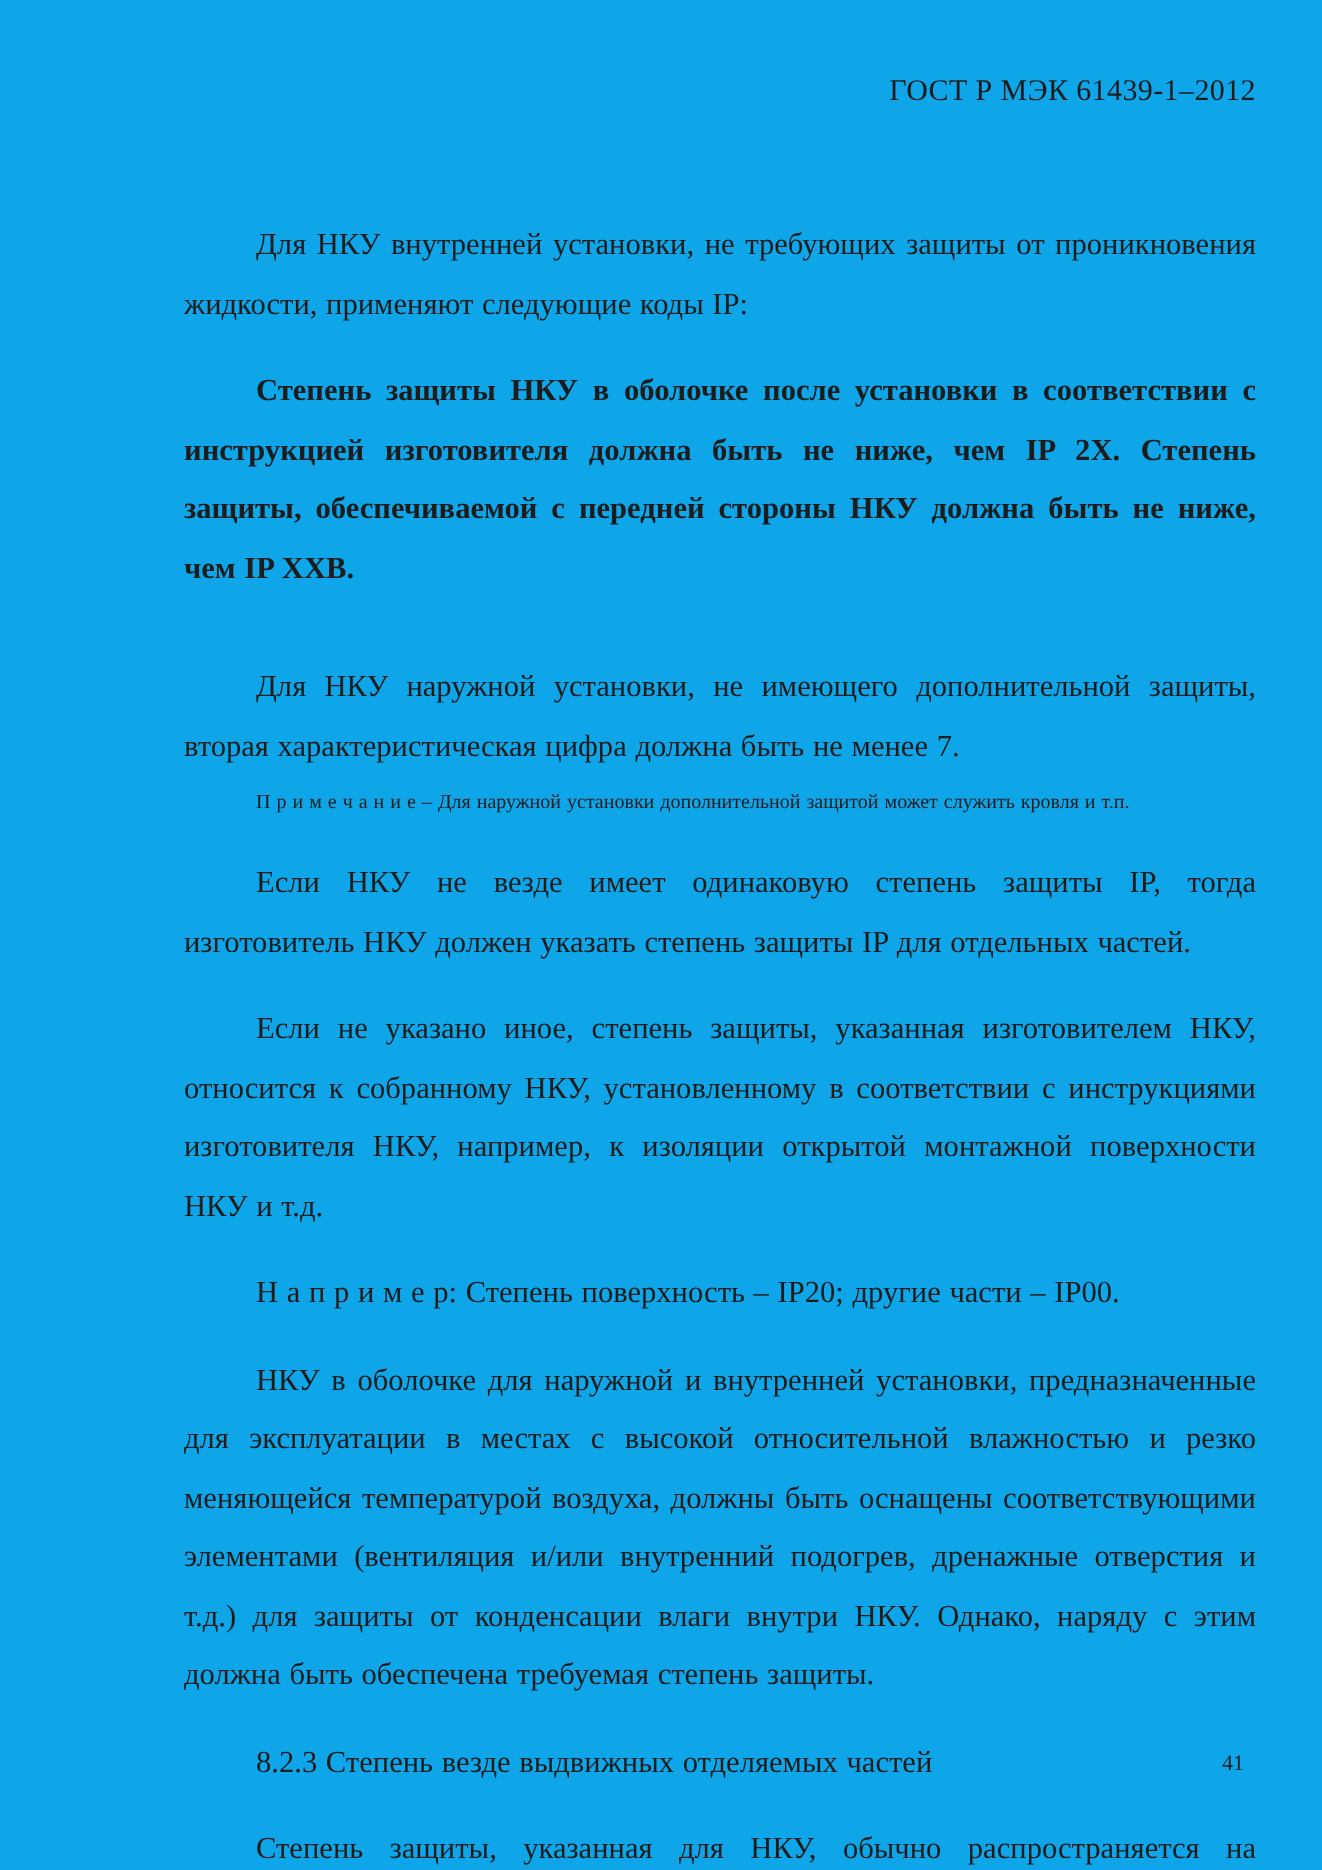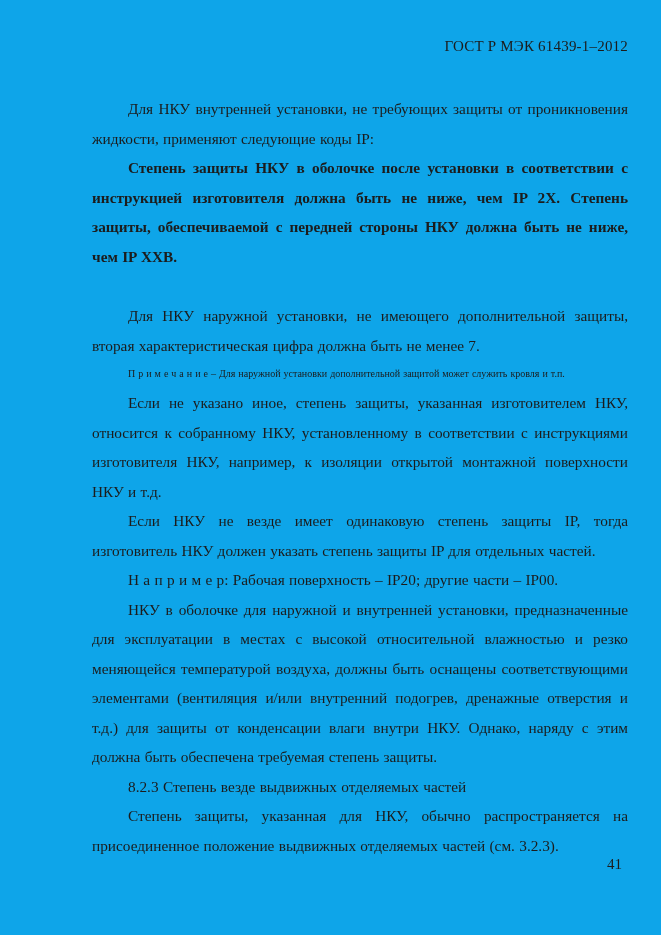--- a/index.html
+++ b/index.html
@@ -36,6 +36,7 @@
     text-align: justify;
     text-indent: 36px;
     word-spacing: 0.5px;
+    margin-top: 14px;
   }
   .content p.gap-after {
     margin-bottom: 30px;

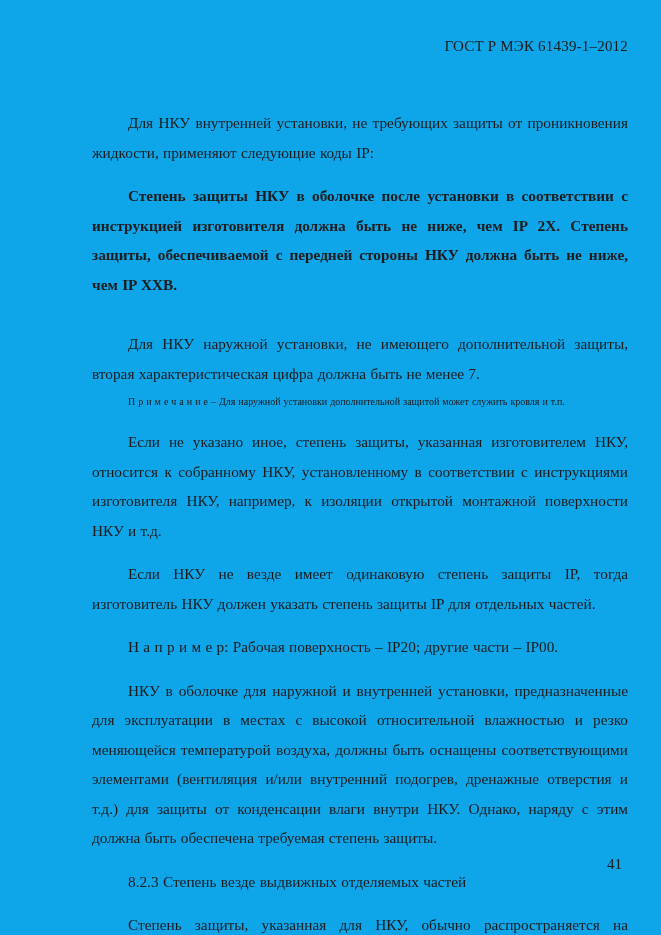--- a/index.html
+++ b/index.html
@@ -67,8 +67,8 @@
     <p class="gap-after">Степень защиты НКУ в оболочке после установки в соответствии с инструкцией изготовителя должна быть не ниже, чем IP 2X. Степень защиты, обеспечиваемой с передней стороны НКУ должна быть не ниже, чем  IP XXB.</p>
     <p>Для НКУ наружной установки, не имеющего дополнительной защиты, вторая характеристическая цифра должна быть не менее 7.</p>
     <p class="note">П р и м е ч а н и е – Для наружной установки дополнительной защитой может служить кровля и т.п.</p>
+    <p>Если НКУ не везде имеет одинаковую степень защиты IP, тогда изготовитель НКУ должен указать степень защиты IP для отдельных частей.</p>
     <p>Если не указано иное, степень защиты, указанная изготовителем НКУ, относится к собранному НКУ, установленному в соответствии с инструкциями изготовителя НКУ, например, к изоляции открытой монтажной поверхности НКУ и т.д.</p>
-    <p>Если НКУ не везде имеет одинаковую степень защиты IP, тогда изготовитель НКУ должен указать степень защиты IP для отдельных частей.</p>
     <p>Н а п р и м е р: Рабочая поверхность – IP20; другие части – IP00.</p>
     <p>НКУ в оболочке для наружной и внутренней установки, предназначенные для эксплуатации в местах с высокой относительной влажностью и резко меняющейся температурой воздуха, должны быть оснащены соответствующими элементами (вентиляция и/или внутренний подогрев, дренажные отверстия и т.д.) для защиты от конденсации влаги внутри НКУ. Однако, наряду с этим должна быть обеспечена требуемая степень защиты.</p>
     <p>8.2.3 Степень везде выдвижных отделяемых частей</p>

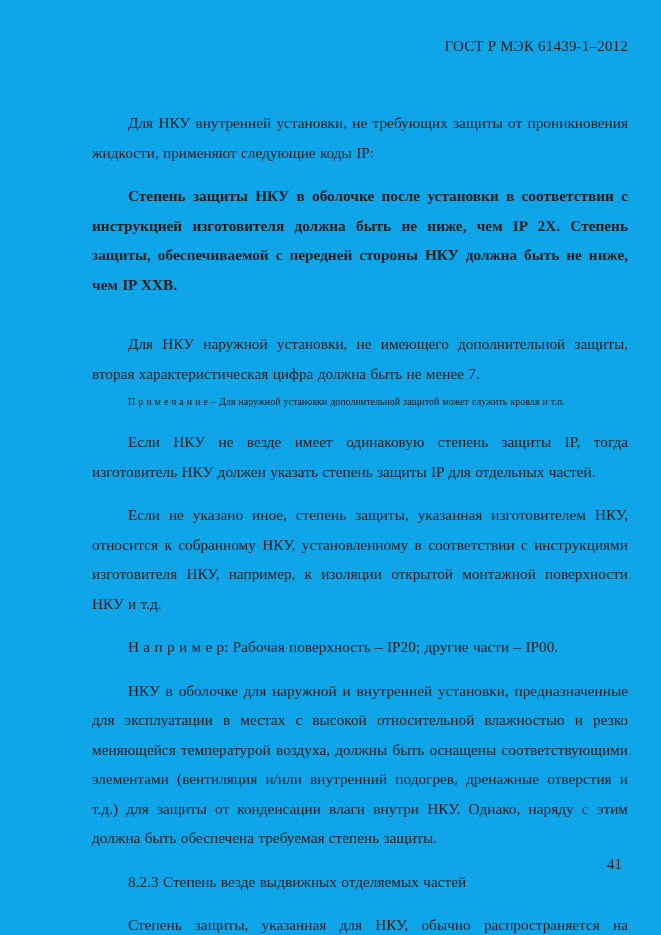--- a/index.html
+++ b/index.html
@@ -69,7 +69,7 @@
     <p class="note">П р и м е ч а н и е – Для наружной установки дополнительной защитой может служить кровля и т.п.</p>
     <p>Если НКУ не везде имеет одинаковую степень защиты IP, тогда изготовитель НКУ должен указать степень защиты IP для отдельных частей.</p>
     <p>Если не указано иное, степень защиты, указанная изготовителем НКУ, относится к собранному НКУ, установленному в соответствии с инструкциями изготовителя НКУ, например, к изоляции открытой монтажной поверхности НКУ и т.д.</p>
-    <p>Н а п р и м е р: Рабочая поверхность – IP20; другие части – IP00.</p>
+    <p>Н а п р и м е р: Степень поверхность – IP20; другие части – IP00.</p>
     <p>НКУ в оболочке для наружной и внутренней установки, предназначенные для эксплуатации в местах с высокой относительной влажностью и резко меняющейся температурой воздуха, должны быть оснащены соответствующими элементами (вентиляция и/или внутренний подогрев, дренажные отверстия и т.д.) для защиты от конденсации влаги внутри НКУ. Однако, наряду с этим должна быть обеспечена требуемая степень защиты.</p>
     <p>8.2.3 Степень везде выдвижных отделяемых частей</p>
     <p>Степень защиты, указанная для НКУ, обычно распространяется на присоединенное положение выдвижных отделяемых частей (см. 3.2.3).</p>

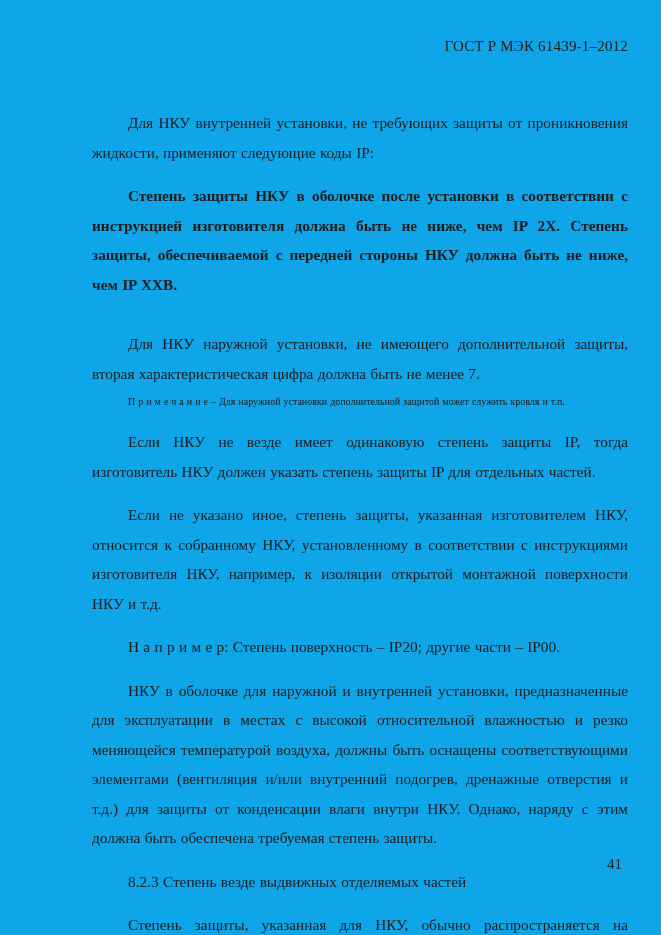--- a/index.html
+++ b/index.html
@@ -50,9 +50,9 @@
   }
   .page-number {
     position: absolute;
-    bottom: 62px;
+    bottom: 47px;
     right: 39px;
-    font-size: 15px;
+    font-size: 11px;
   }
 </style>
 </head>

